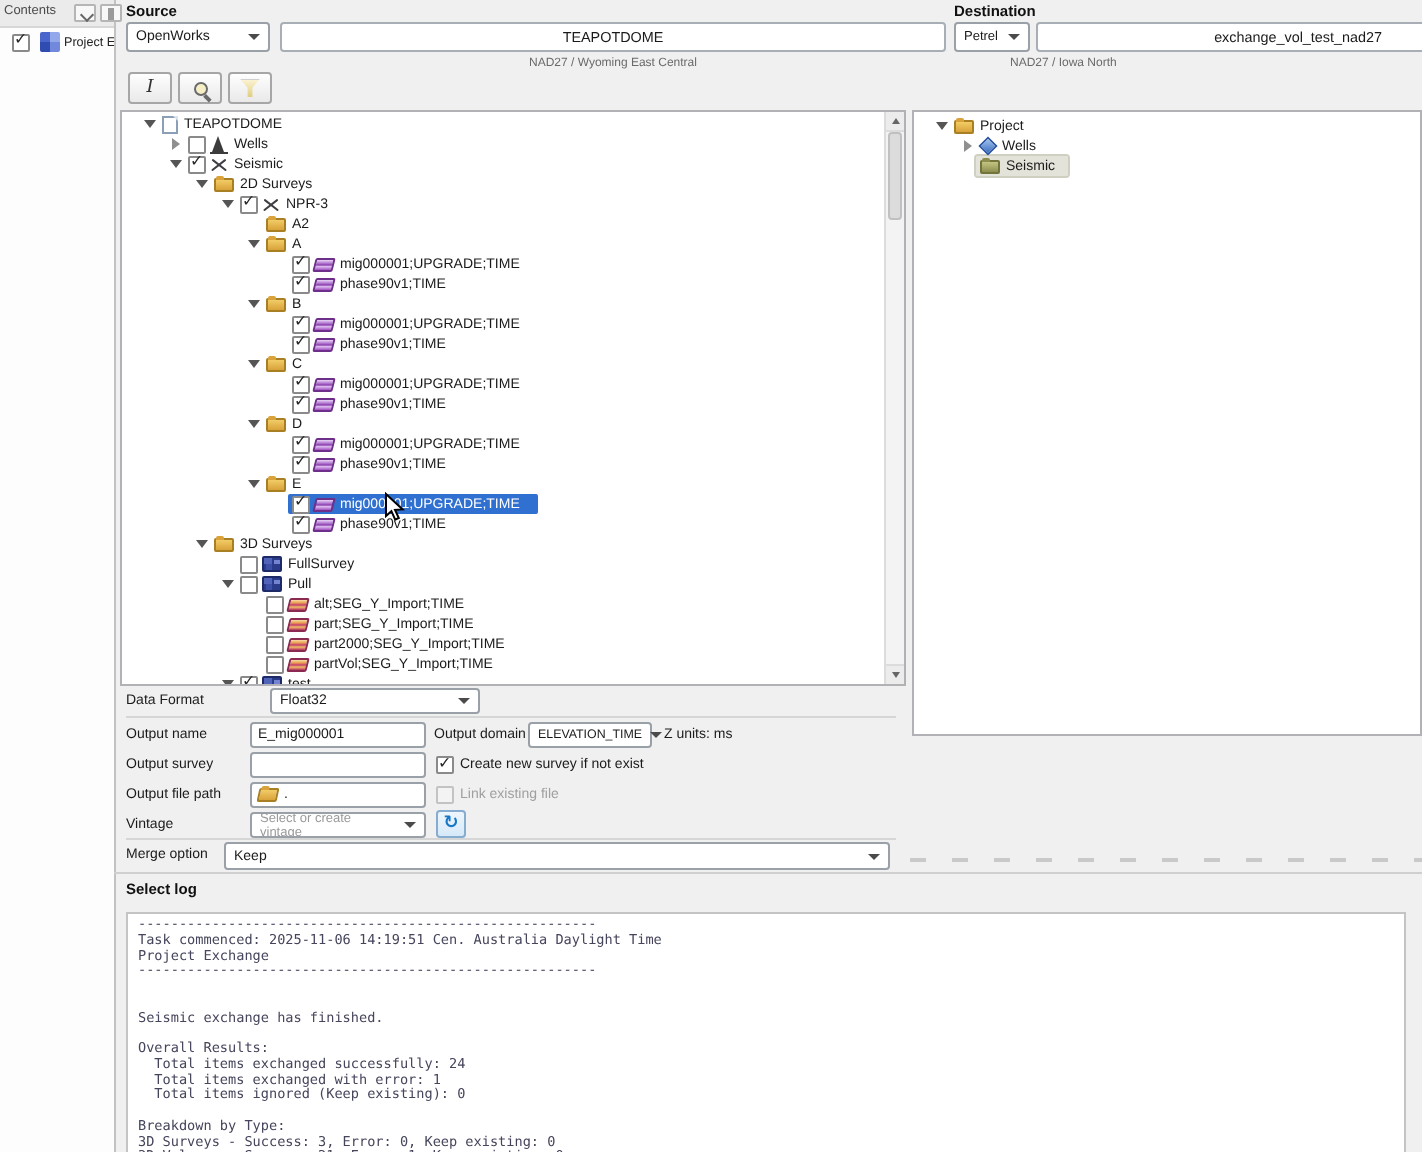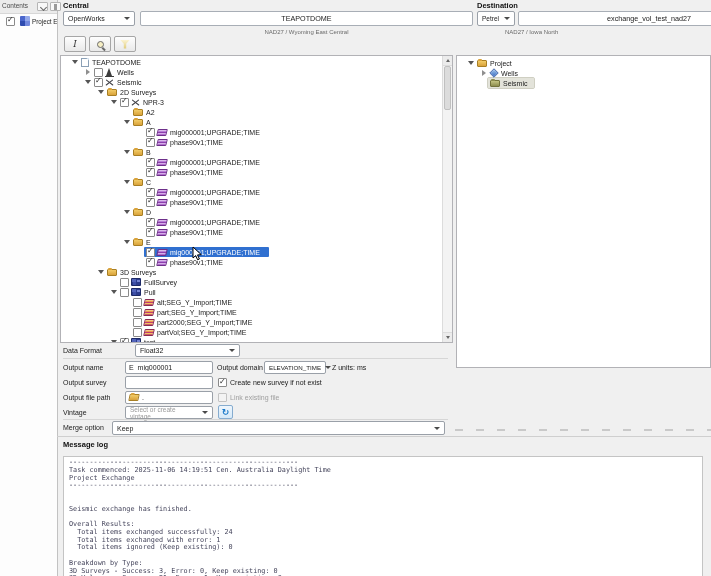--- a/index.html
+++ b/index.html
@@ -145,7 +145,7 @@
     </div>
   </aside>
 
-  <span class="sec-title" style="left:63px;top:1px;">Central</span>
+  <span class="sec-title" style="left:63px;top:1px;">Source</span>
   <div class="dd" style="left:63px;top:11px;width:72px;">
     <span>OpenWorks</span>
     <i class="dar"></i>

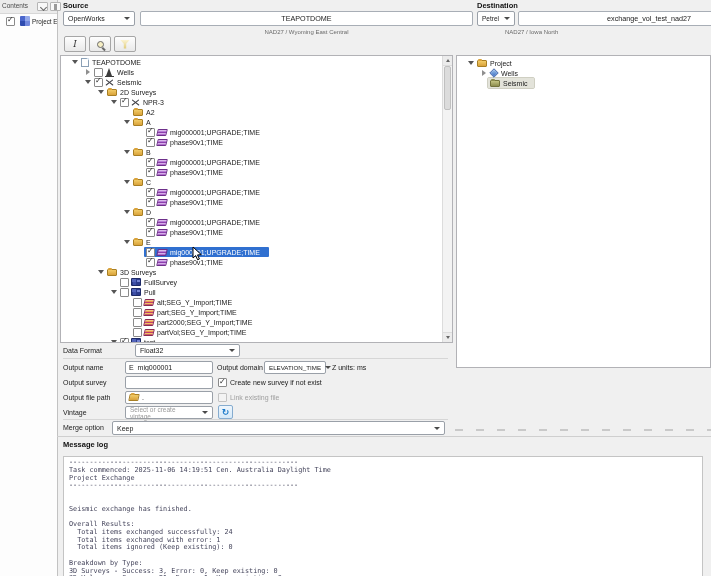--- a/index.html
+++ b/index.html
@@ -516,7 +516,7 @@
   <div id="splitter"></div>
 
   <div id="msg-divider"></div>
-  <span id="msg-title">Message log</span>
+  <span id="msg-title">Select log</span>
   <div id="log-box">
     <pre id="log-pre"><div>--------------------------------------------------------</div><div>Task commenced: 2025-11-06 14:19:51 Cen. Australia Daylight Time</div><div>Project Exchange</div><div>--------------------------------------------------------</div><div>&nbsp;</div><div>&nbsp;</div><div>Seismic exchange has finished.</div><div>&nbsp;</div><div>Overall Results:</div><div>  Total items exchanged successfully: 24</div><div>  Total items exchanged with error: 1</div><div>  Total items ignored (Keep existing): 0</div><div>&nbsp;</div><div>Breakdown by Type:</div><div>3D Surveys - Success: 3, Error: 0, Keep existing: 0</div><div>3D Volumes - Success: 21, Error: 1, Keep existing: 0</div></pre>
   </div>

